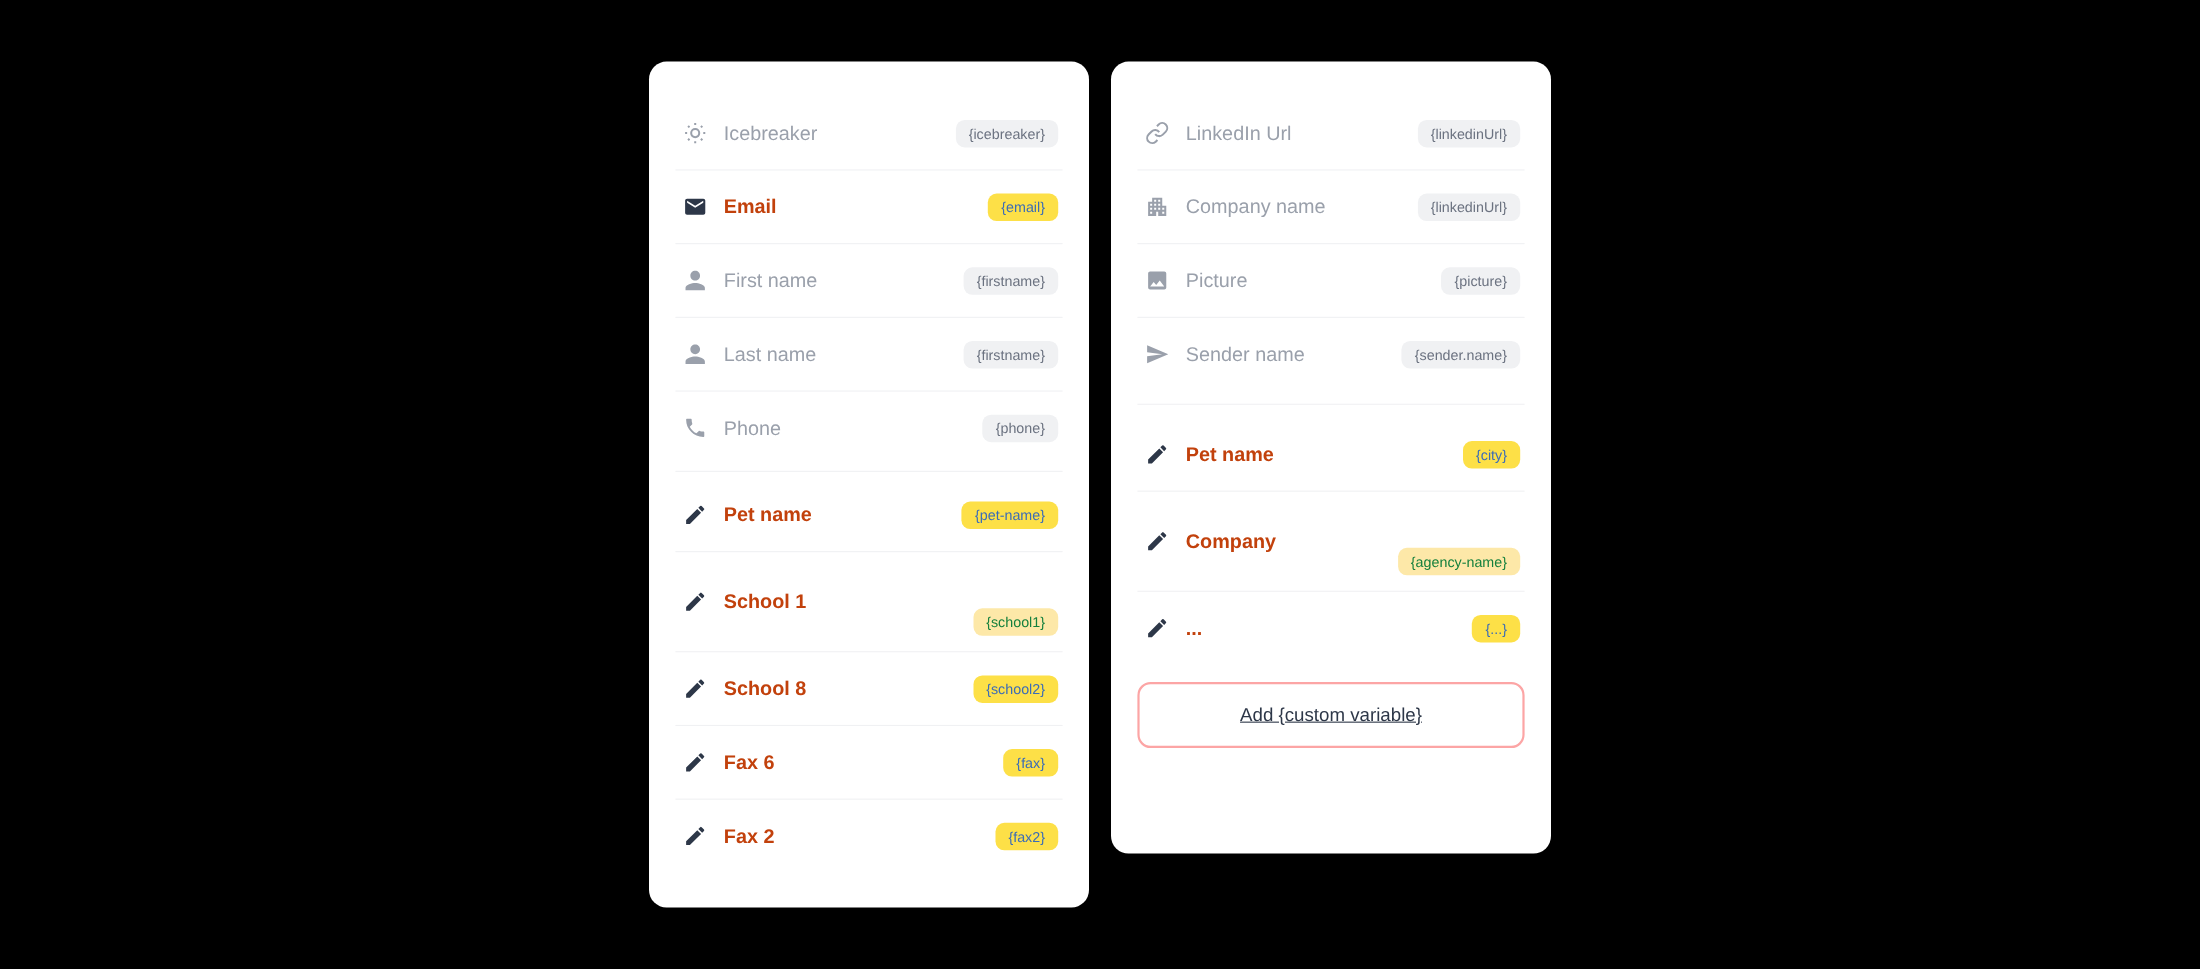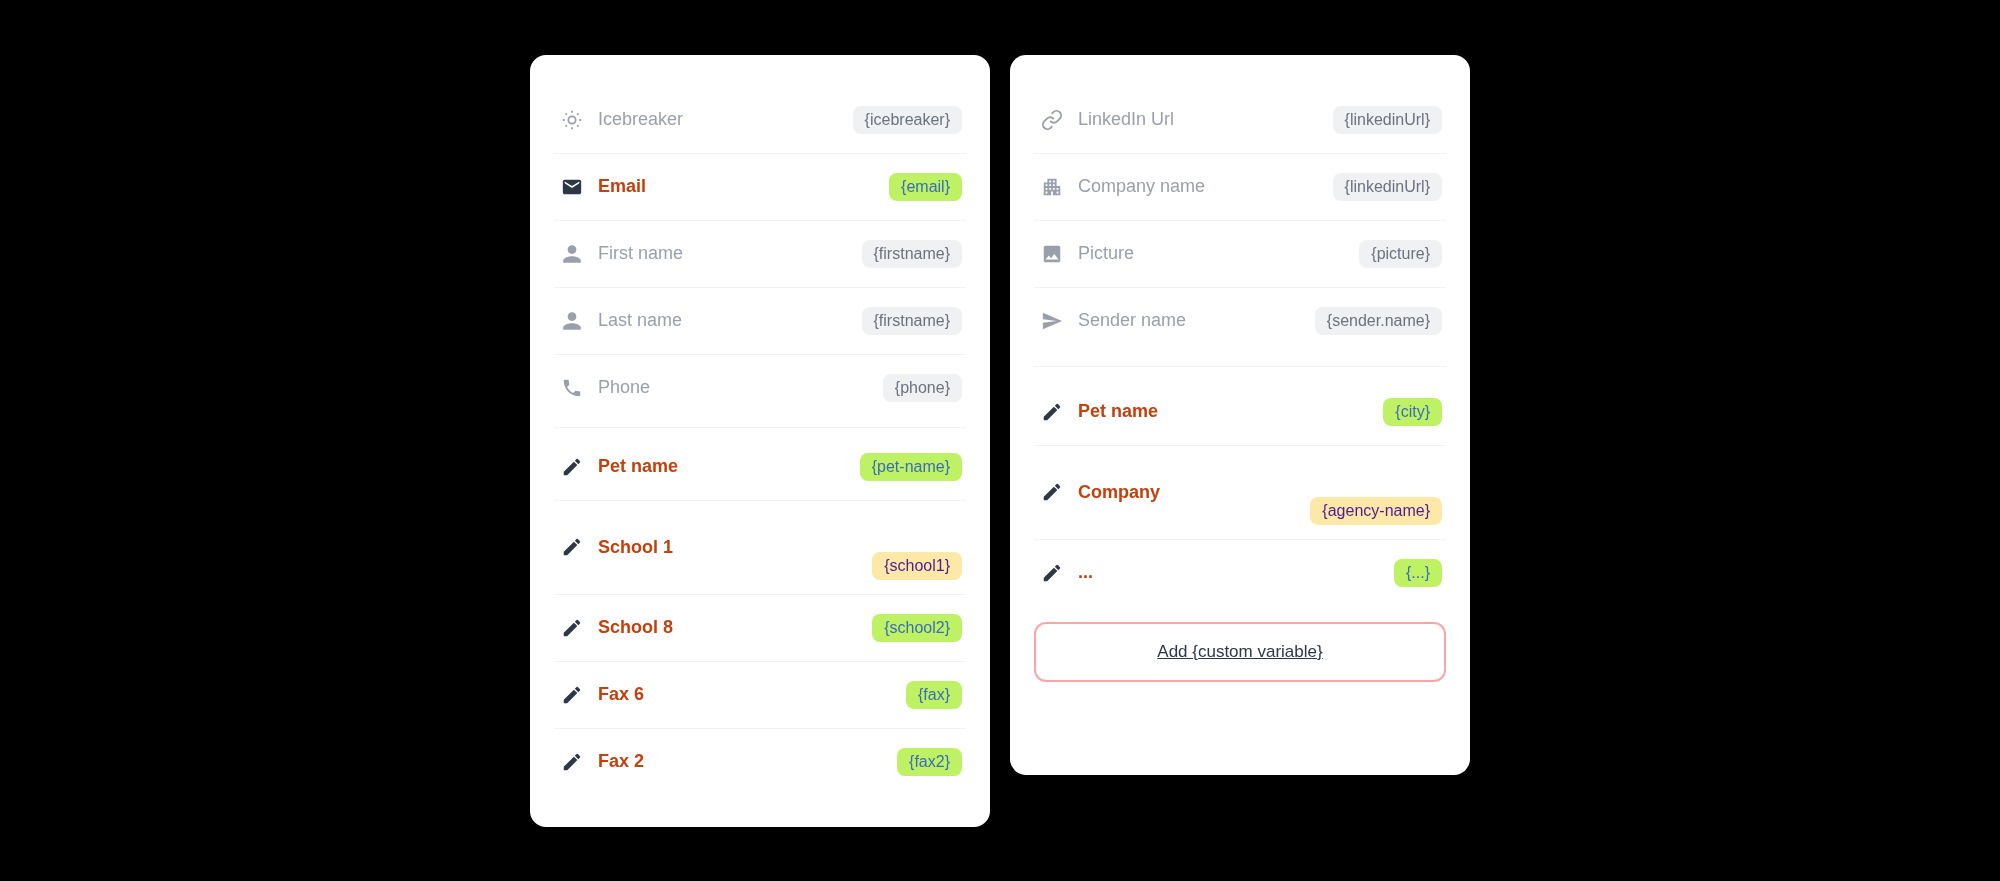--- a/index.html
+++ b/index.html
@@ -21,7 +21,7 @@
       background: #fff;
       border-radius: 16px;
       padding: 36px 24px;
-      width: 460px;
+      width: 400px;
       min-height: 720px;
     }
     .row {

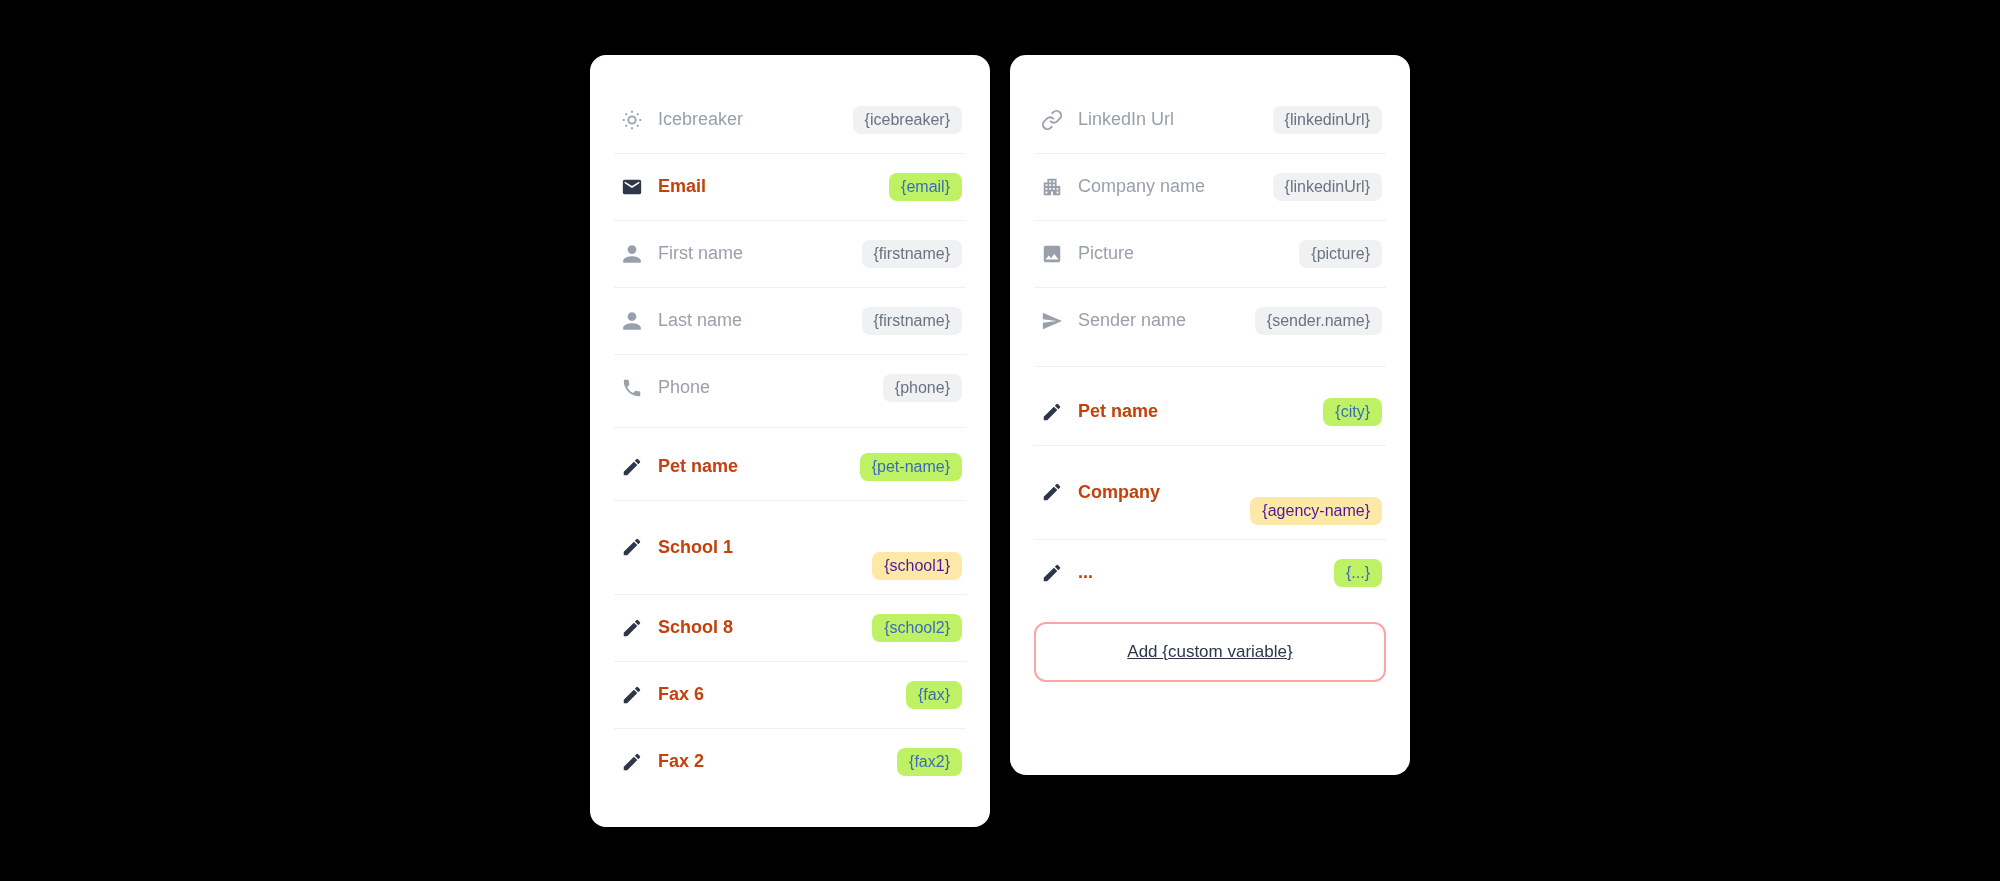--- a/index.html
+++ b/index.html
@@ -59,7 +59,7 @@
       color: #c2410c;
     }
     .badge {
-      font-size: 16px;
+      font-size: 13px;
       font-weight: 500;
       padding: 5px 12px;
       border-radius: 8px;

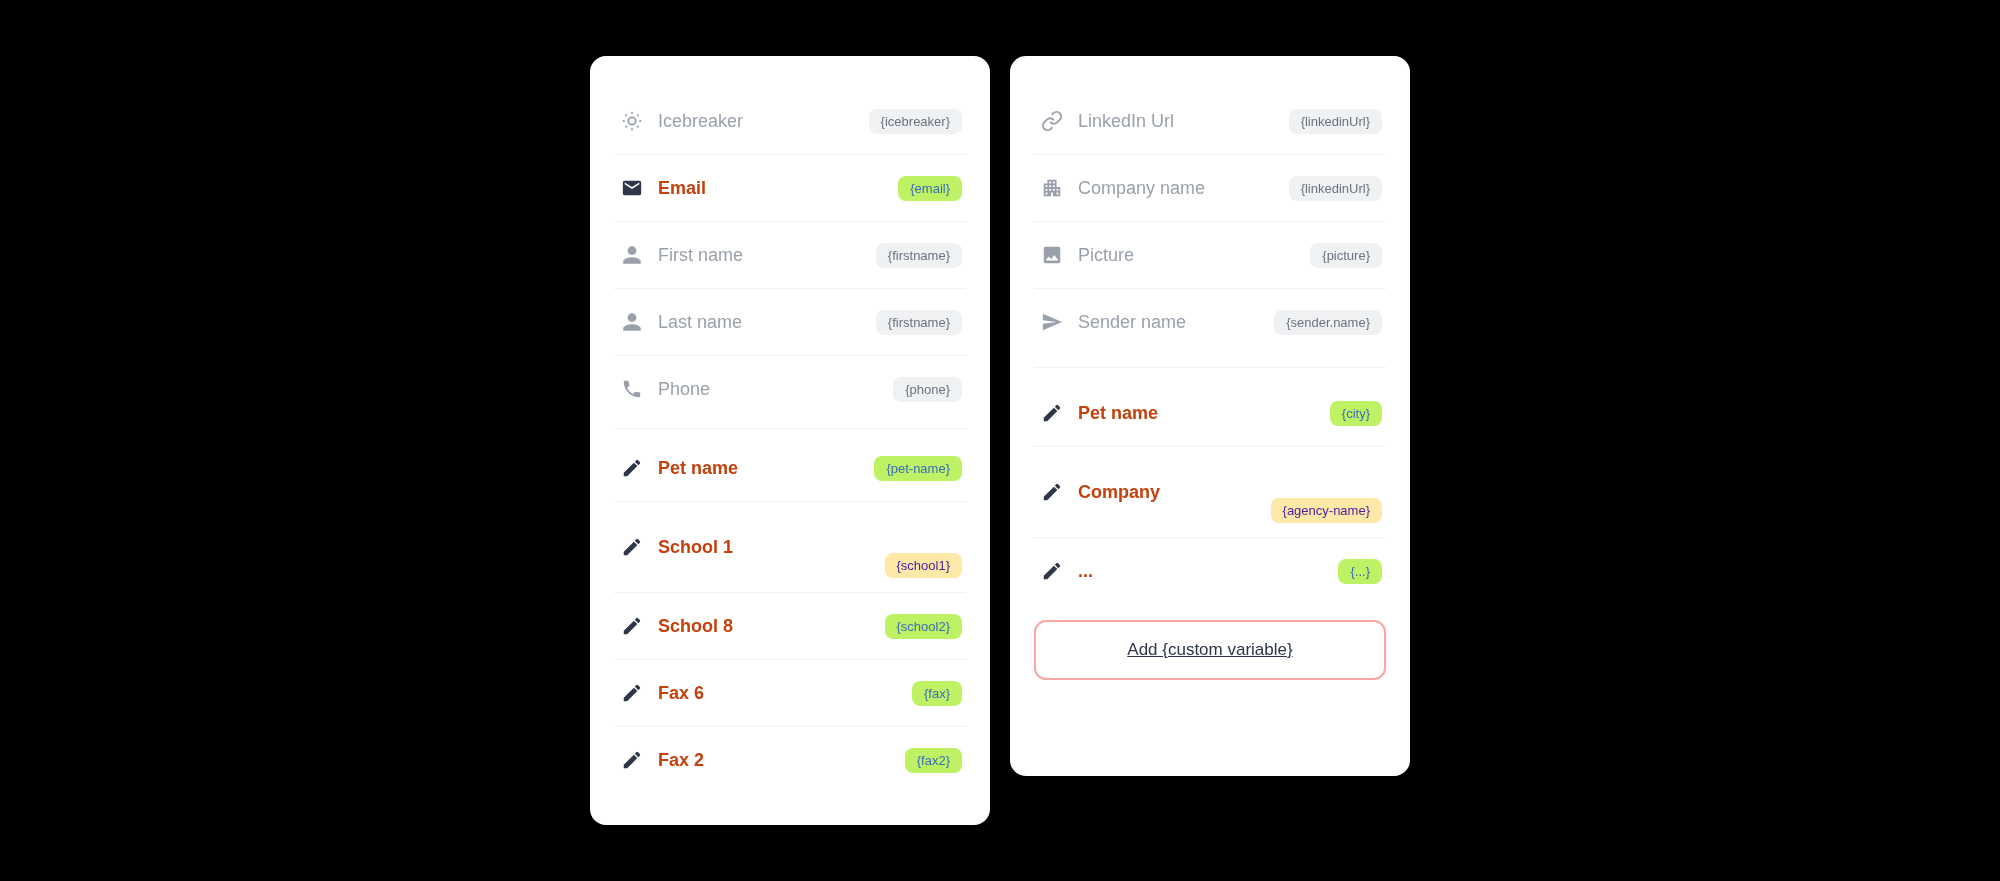--- a/index.html
+++ b/index.html
@@ -70,7 +70,7 @@
       color: #6b7280;
     }
     .badge-blue {
-      background: #bef264;
+      background: #fde047;
       color: #3b6cb7;
     }
     .badge-yellow {

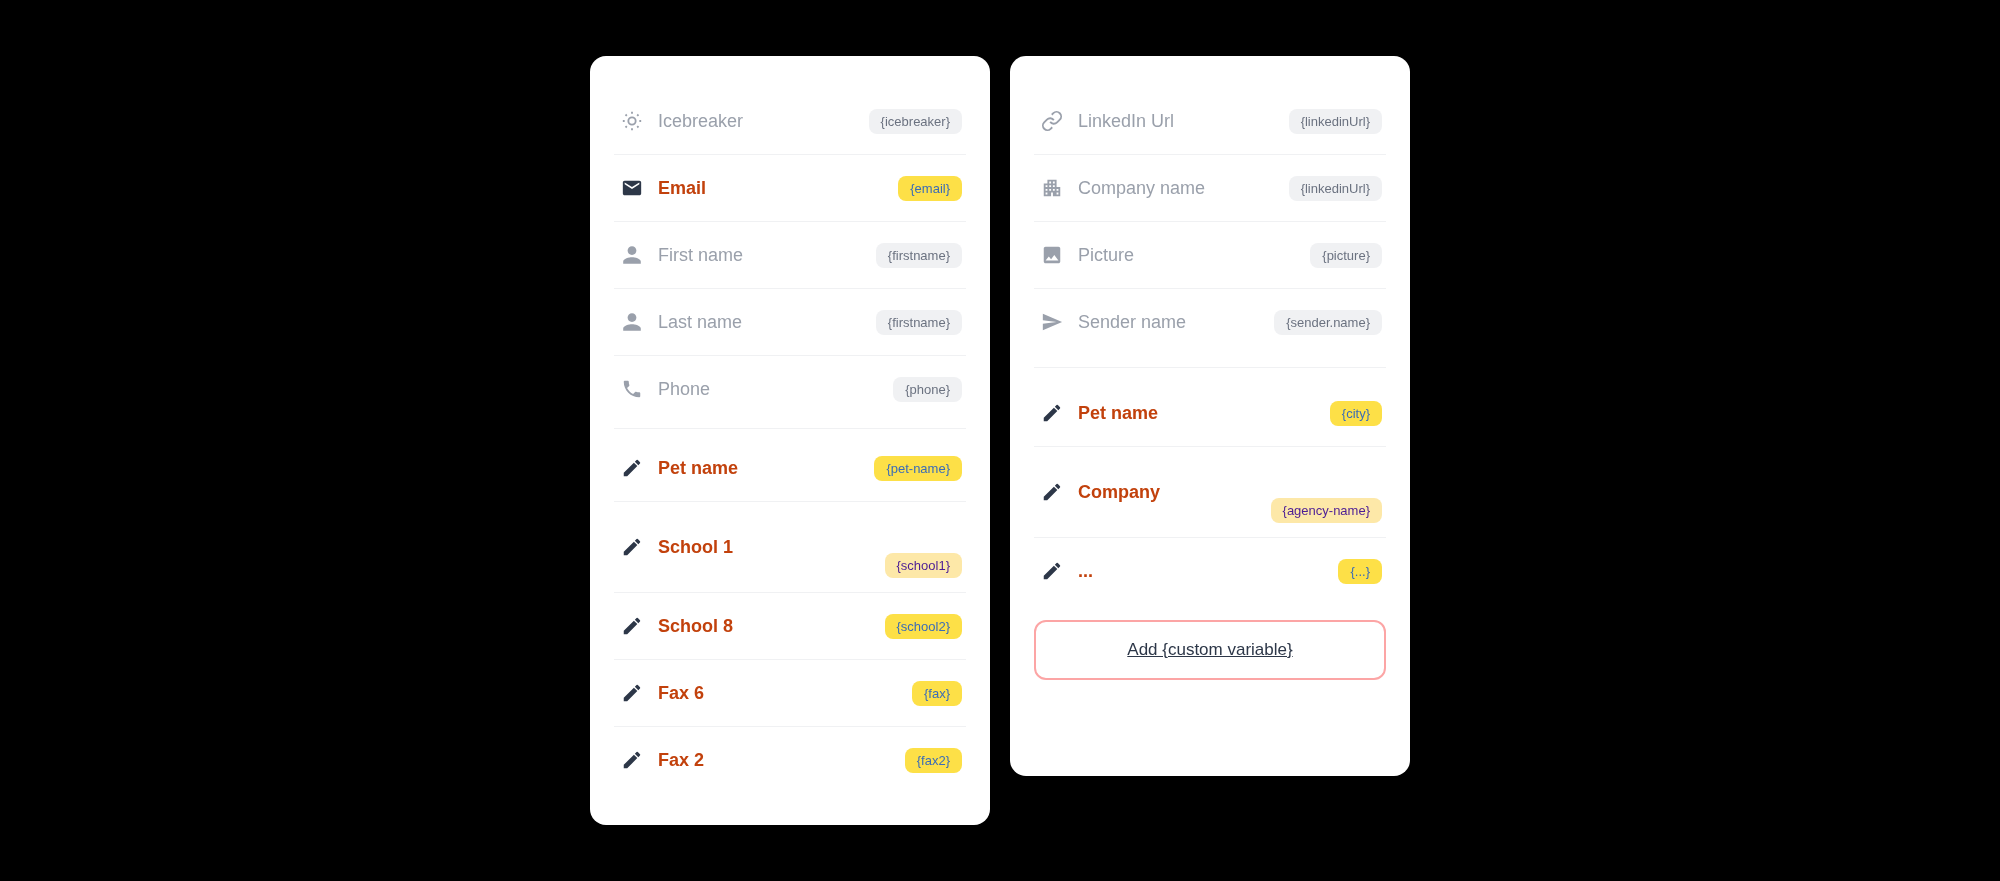--- a/index.html
+++ b/index.html
@@ -75,7 +75,7 @@
     }
     .badge-yellow {
       background: #fde8a8;
-      color: #4c1d95;
+      color: #15803d;
       margin-top: 37px;
     }
     .divider {

